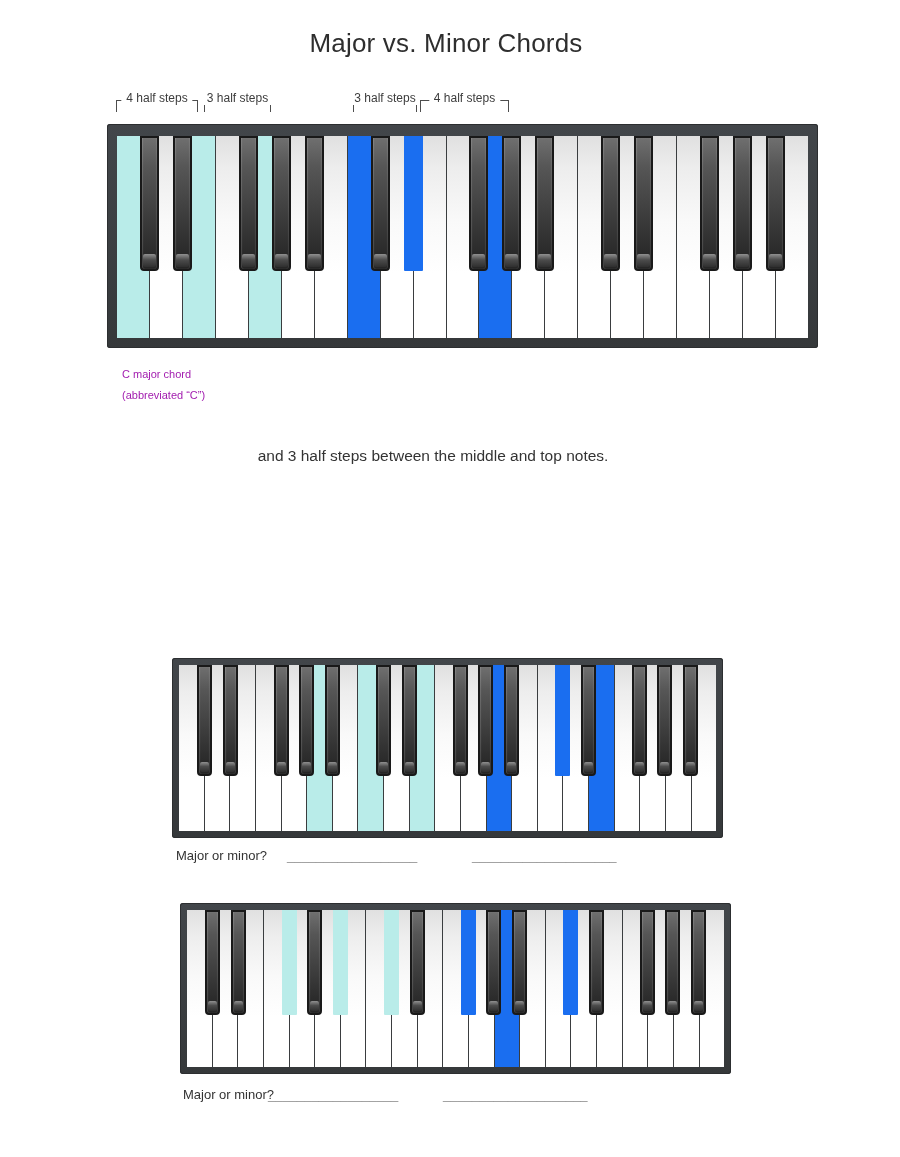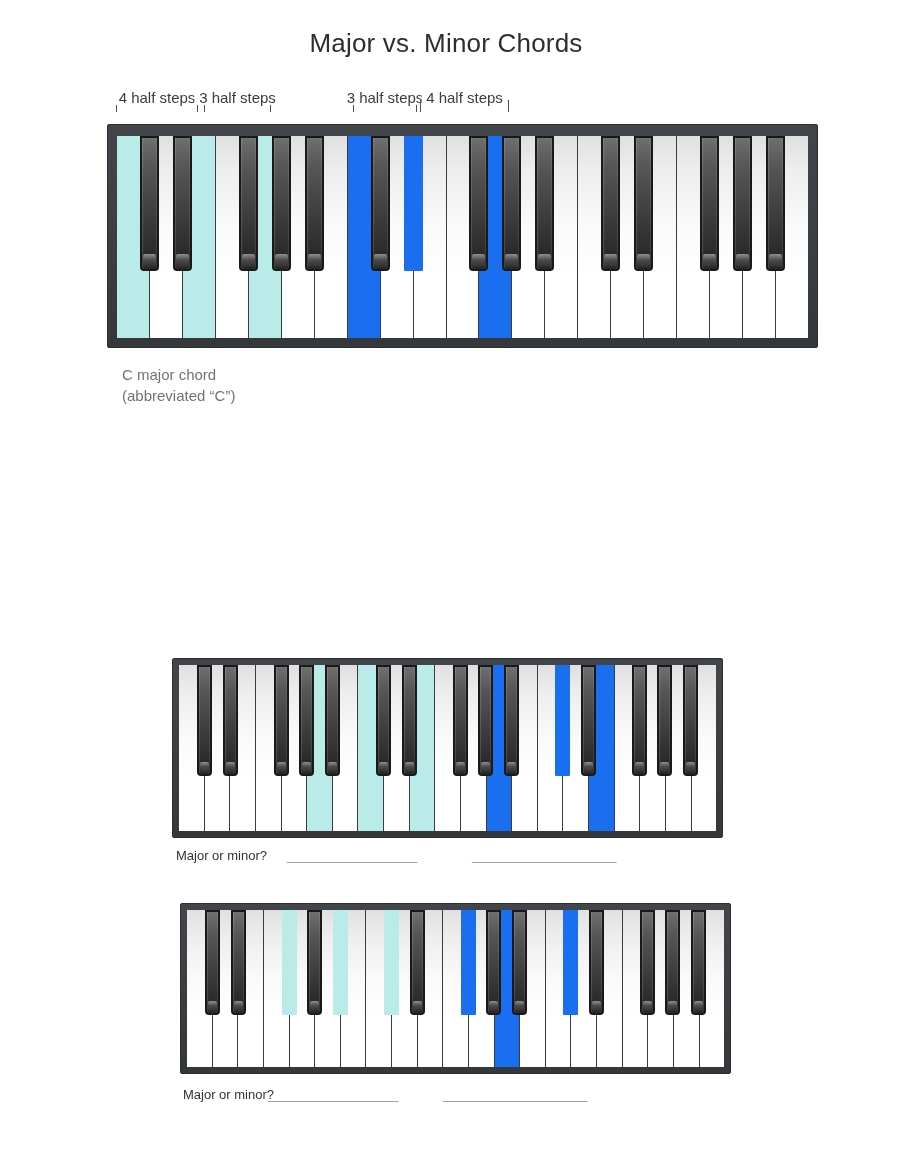--- a/index.html
+++ b/index.html
@@ -14,7 +14,7 @@
            border:1.5px solid #4d4d4d;border-bottom:none;}
   .bracket-label{position:absolute;left:50%;top:-10px;transform:translateX(-50%);
                  background:#fff;padding:0 5px;white-space:nowrap;
-                 font-size:15px;color:#3c3c3c;line-height:14px;}
+                 font-size:12px;color:#3c3c3c;line-height:14px;}
   .bk1{left:116px;width:82px;} .bk2{left:204px;width:67px;}
   .bk3{left:353px;width:64px;} .bk4{left:420px;width:89px;}
 

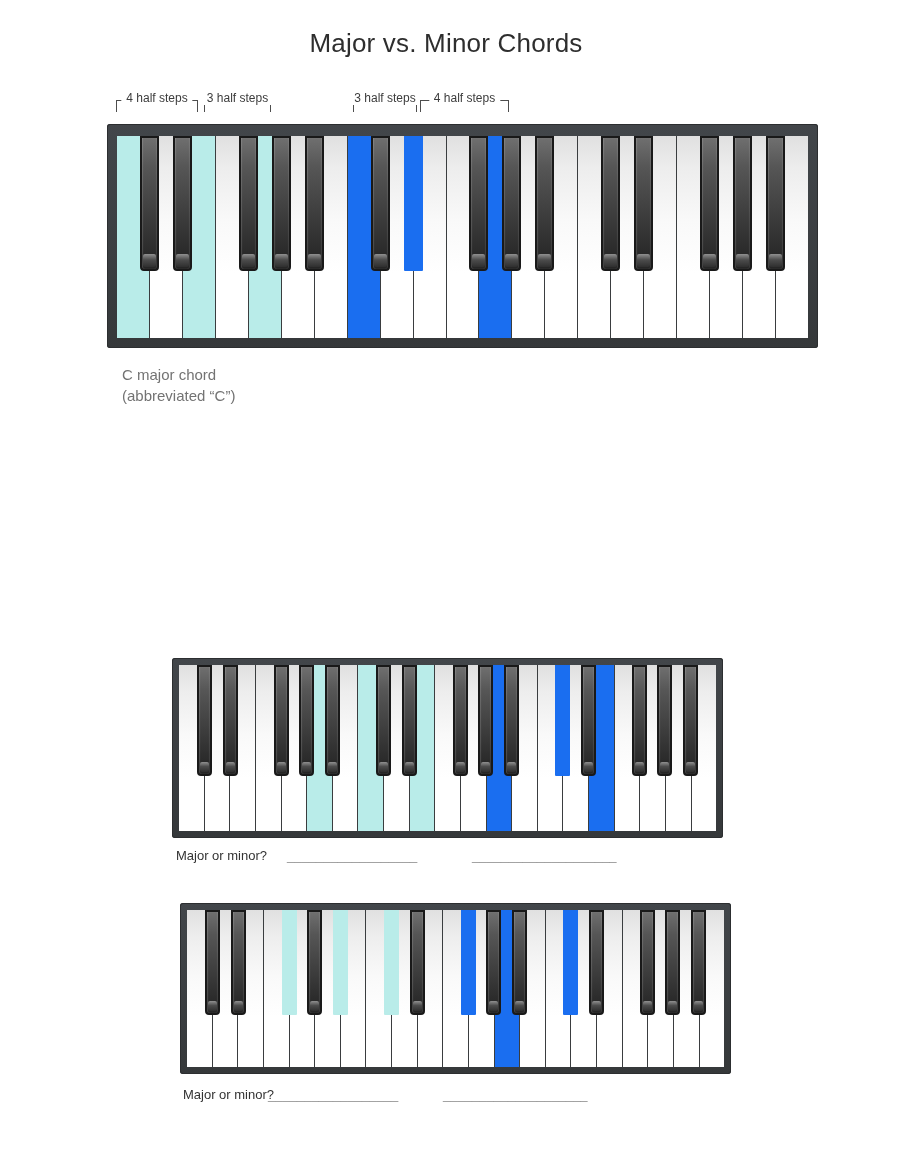--- a/index.html
+++ b/index.html
@@ -39,7 +39,7 @@
   .black.flat::after{display:none;}
 
   
-  .chord-label{position:absolute;font-size:15px;line-height:21px;color:#737373;}
+  .chord-label{position:absolute;font-size:11px;line-height:21px;color:#a21caf;}
   .cl-major{left:122px;top:364px;} .cl-minor{left:405px;top:368px;}
 
   .center-line{position:absolute;left:83px;width:700px;text-align:center;

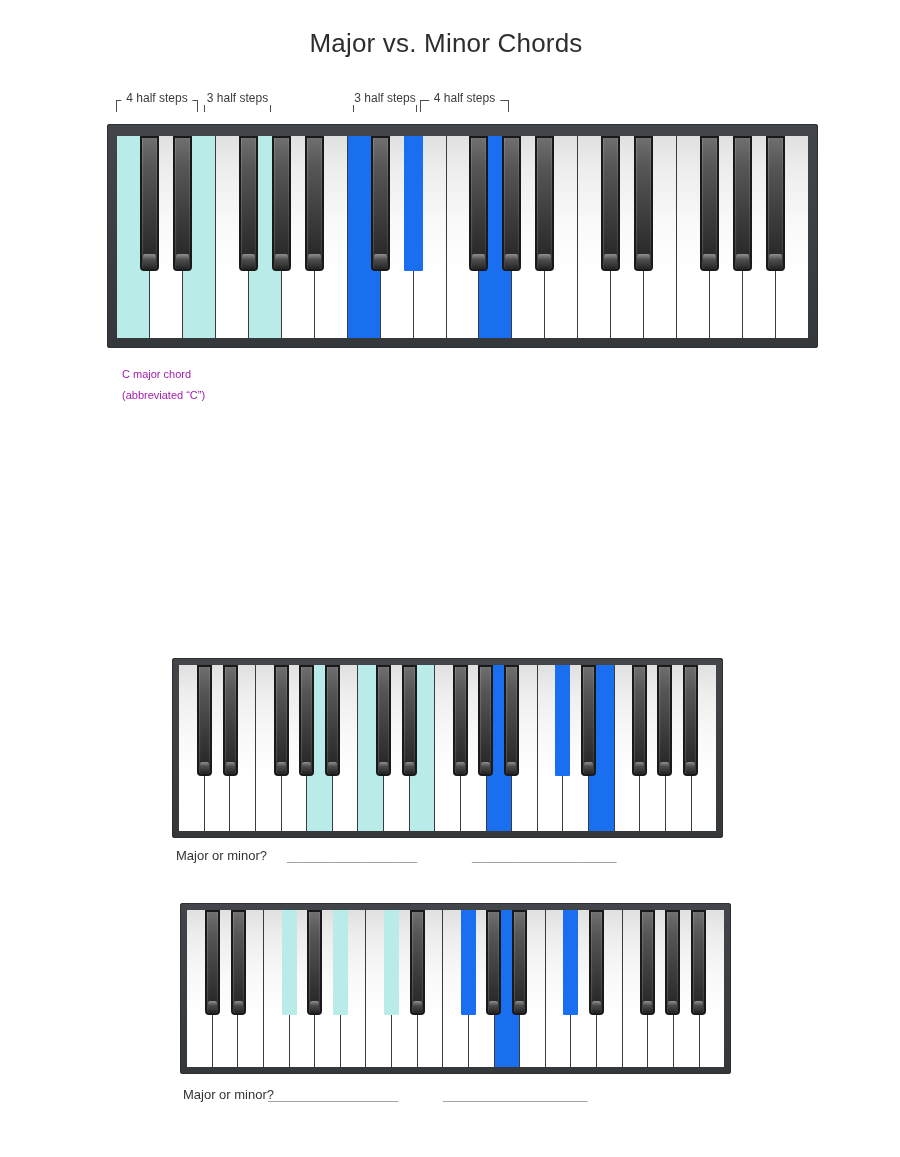--- a/index.html
+++ b/index.html
@@ -122,6 +122,7 @@
     <div>(abbreviated “C”)</div>
   </div>
 
+  <div class="center-line p1b">and 3 half steps between the middle and top notes.</div>
 
 
   <div class="keyboard kb2">

